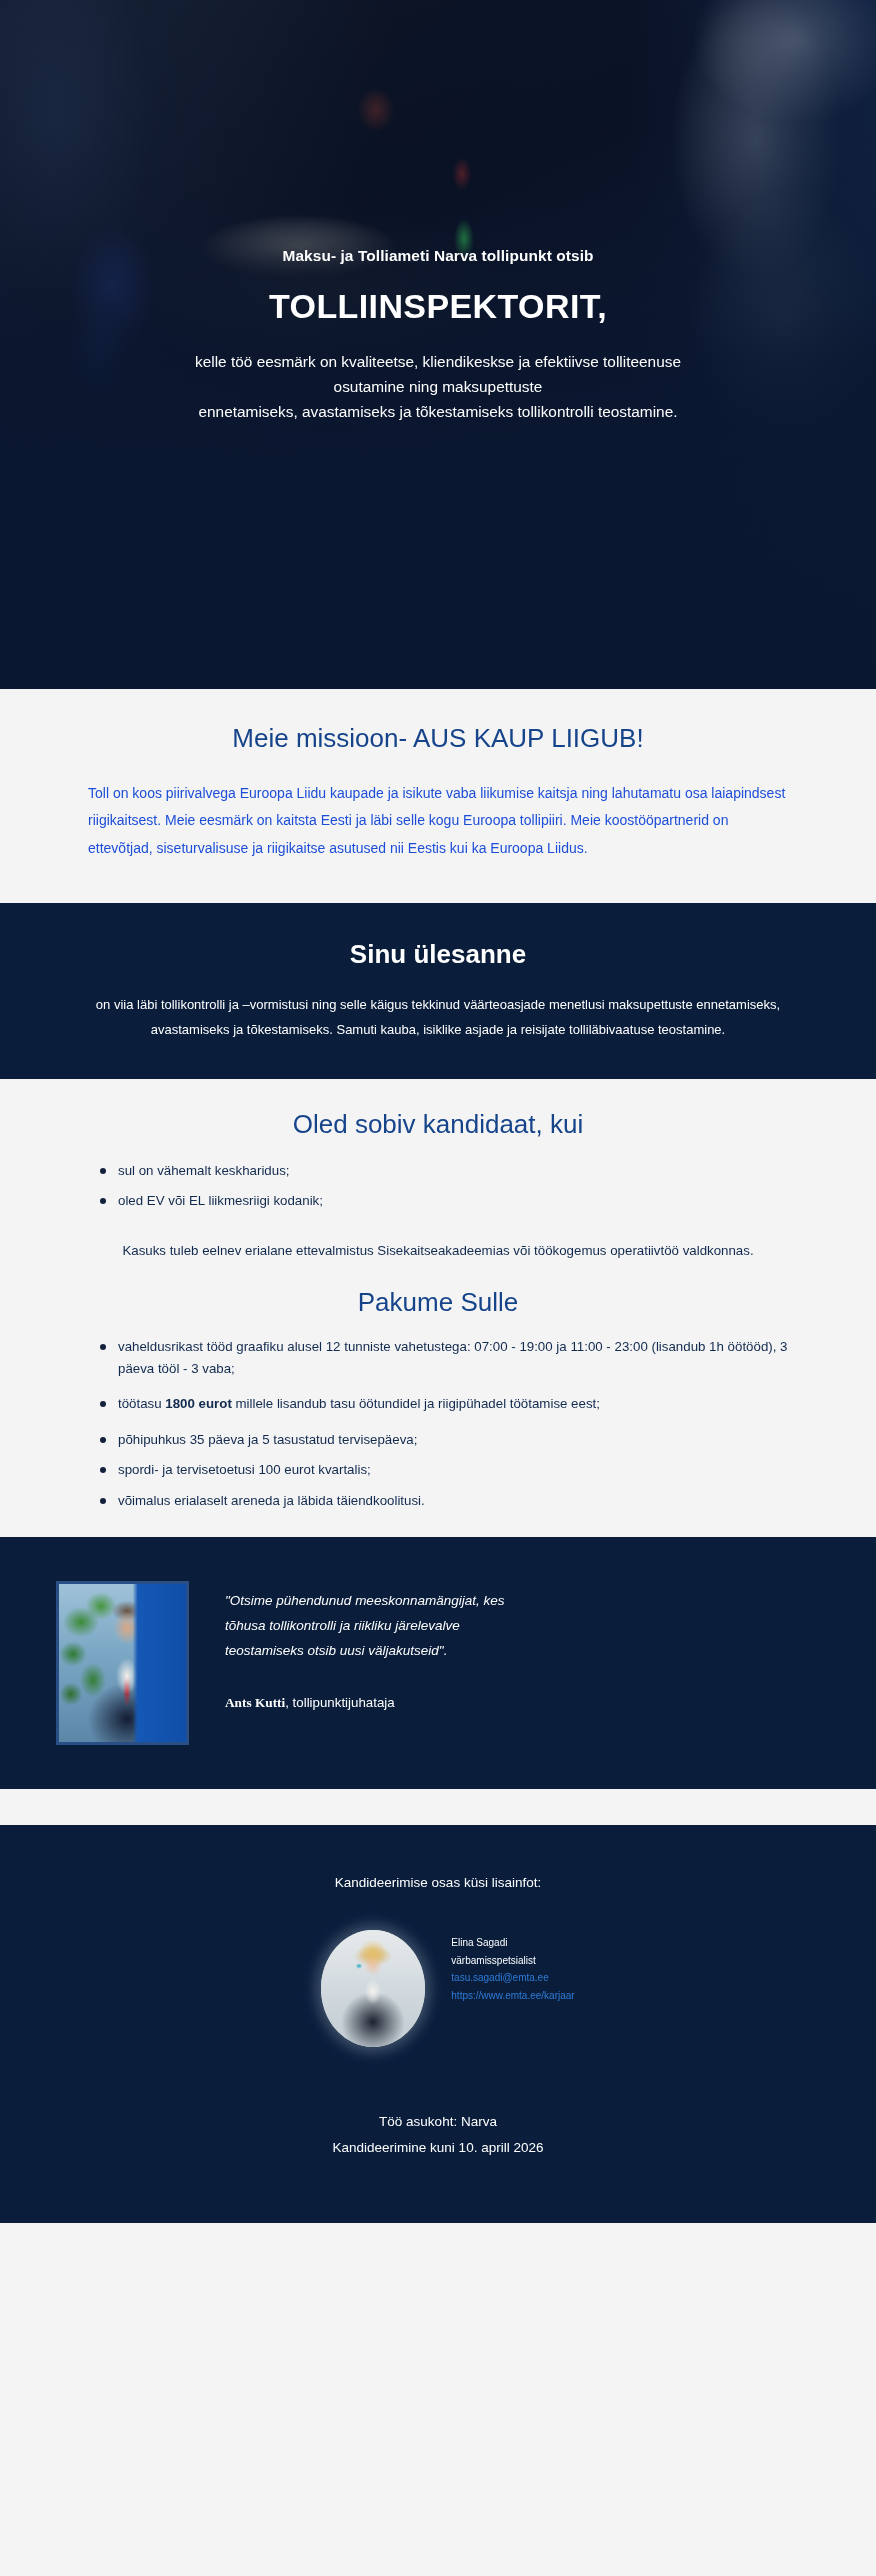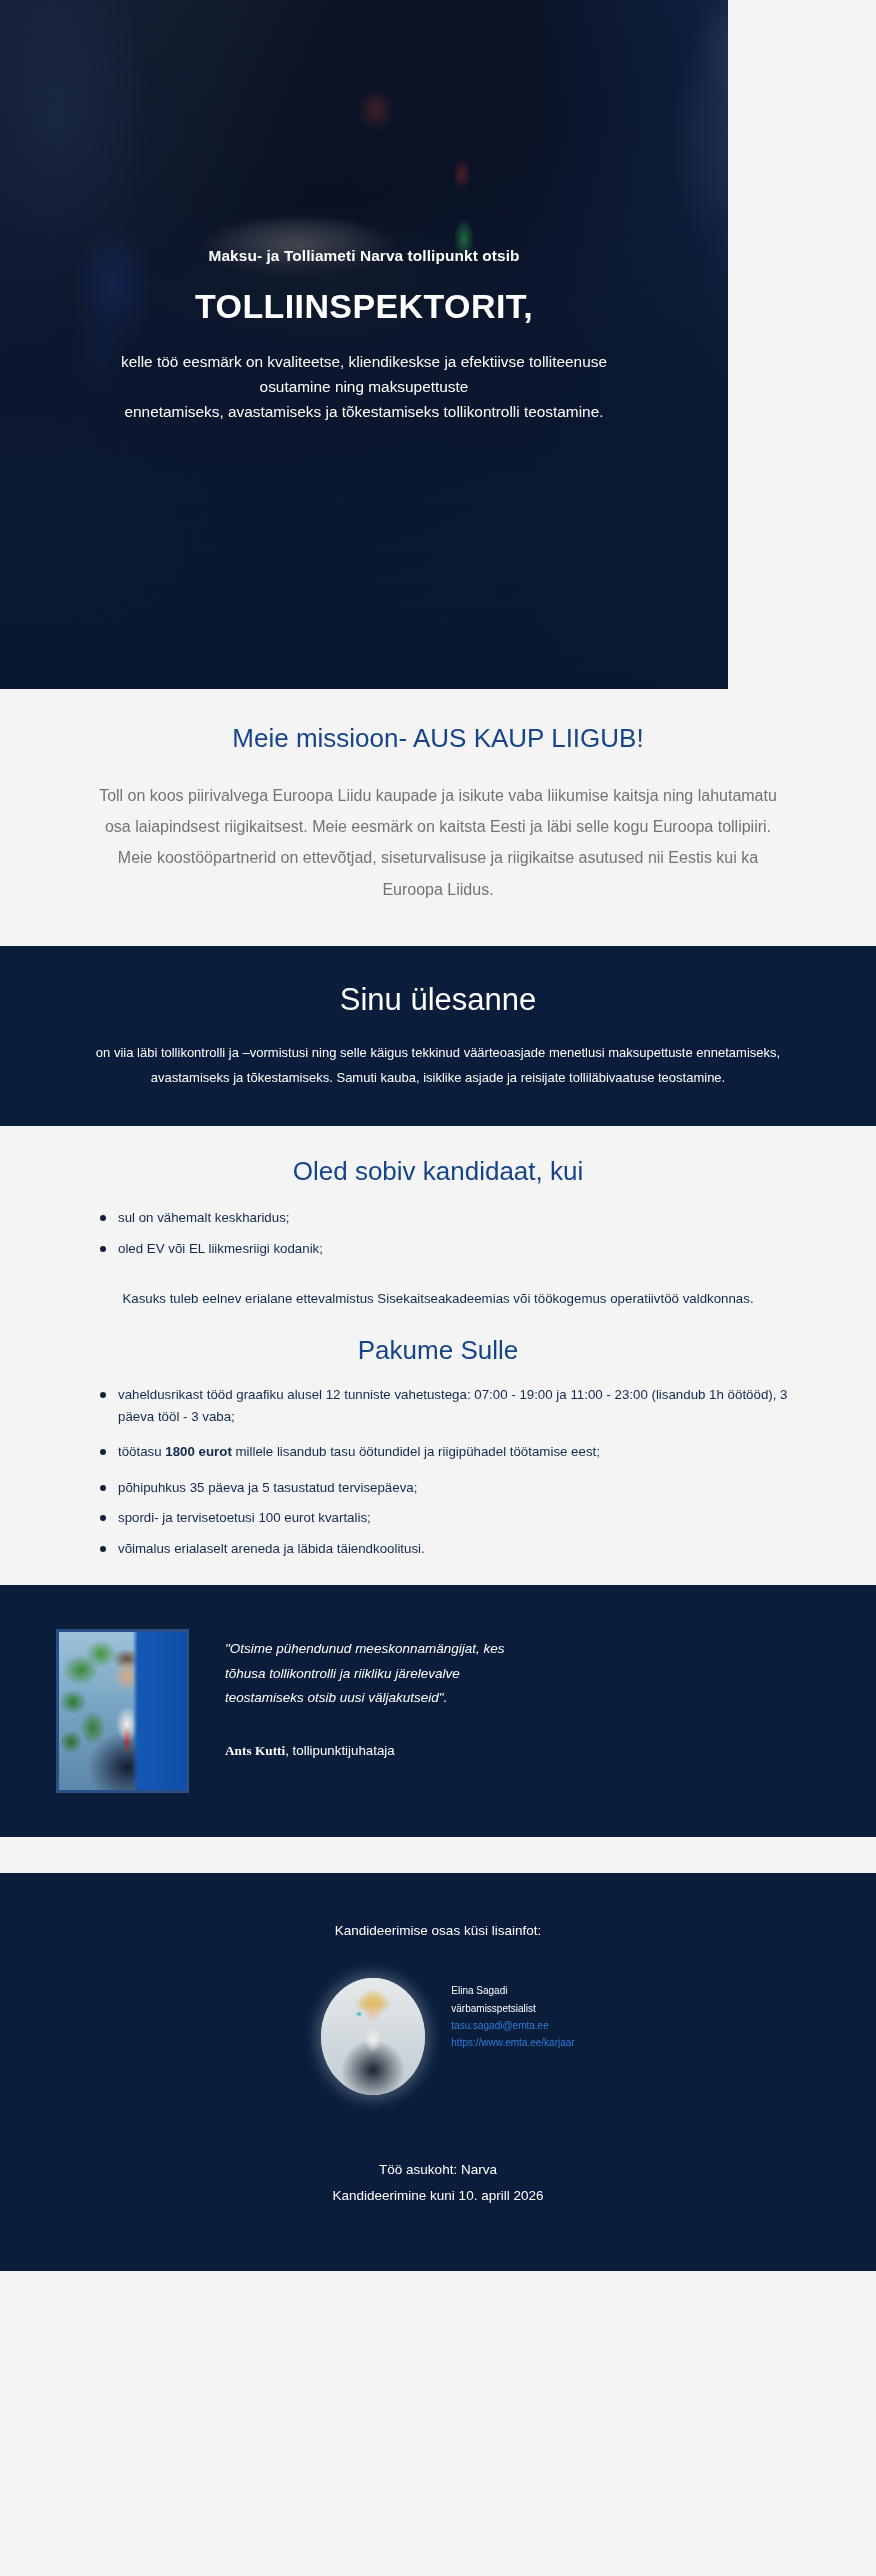--- a/index.html
+++ b/index.html
@@ -21,7 +21,7 @@
   
   .hero {
     position: relative;
-    width: 728px;
+    width: 876px;
     height: 689px;
     overflow: hidden;
     background: #0b1a33;

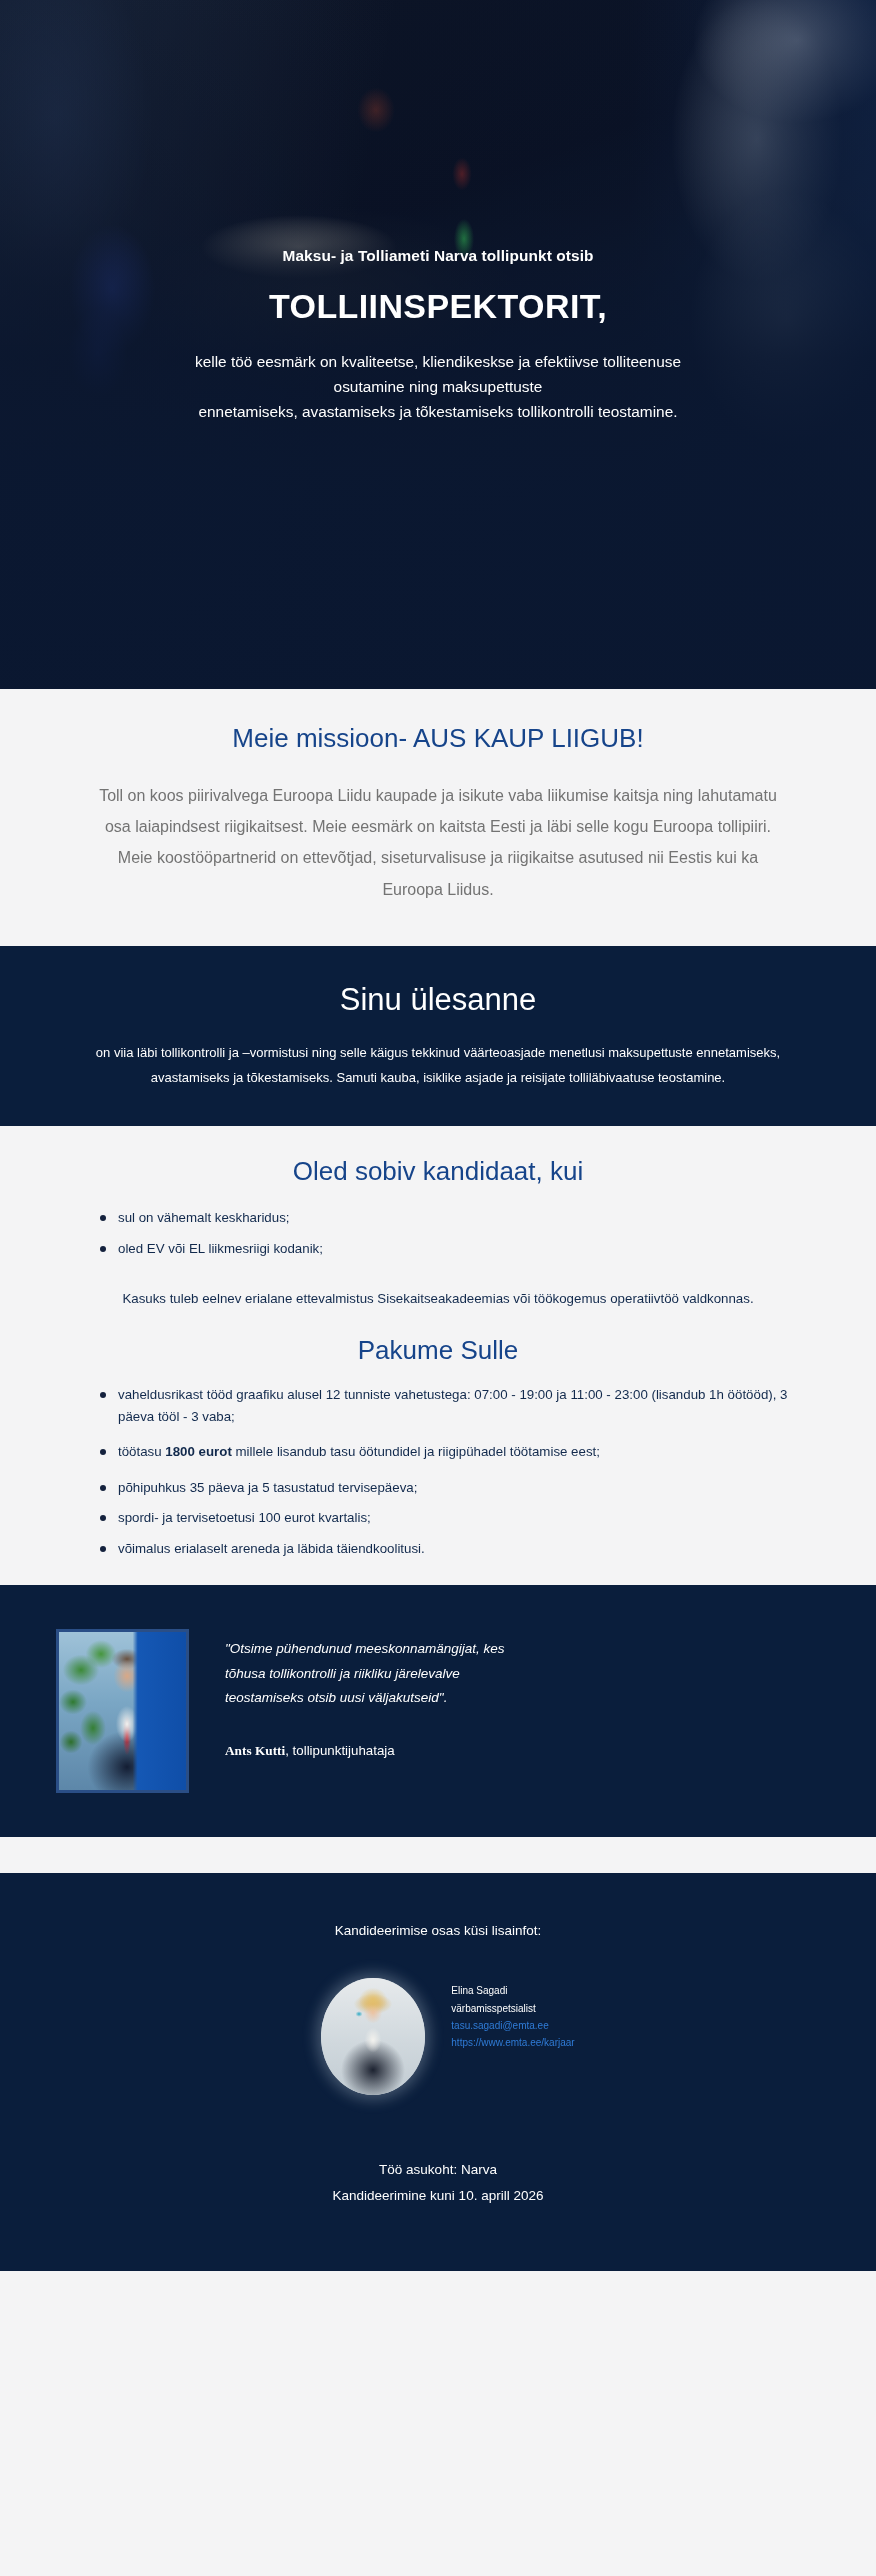--- a/index.html
+++ b/index.html
@@ -115,9 +115,8 @@
     margin-bottom: 22px;
   }
   .body-blue {
-    text-align: center;
-    color: #737373;
-    font-size: 16px;
+    color: #1d4ed8;
+    font-size: 14px;
     line-height: 1.95;
     padding: 0 32px;
   }

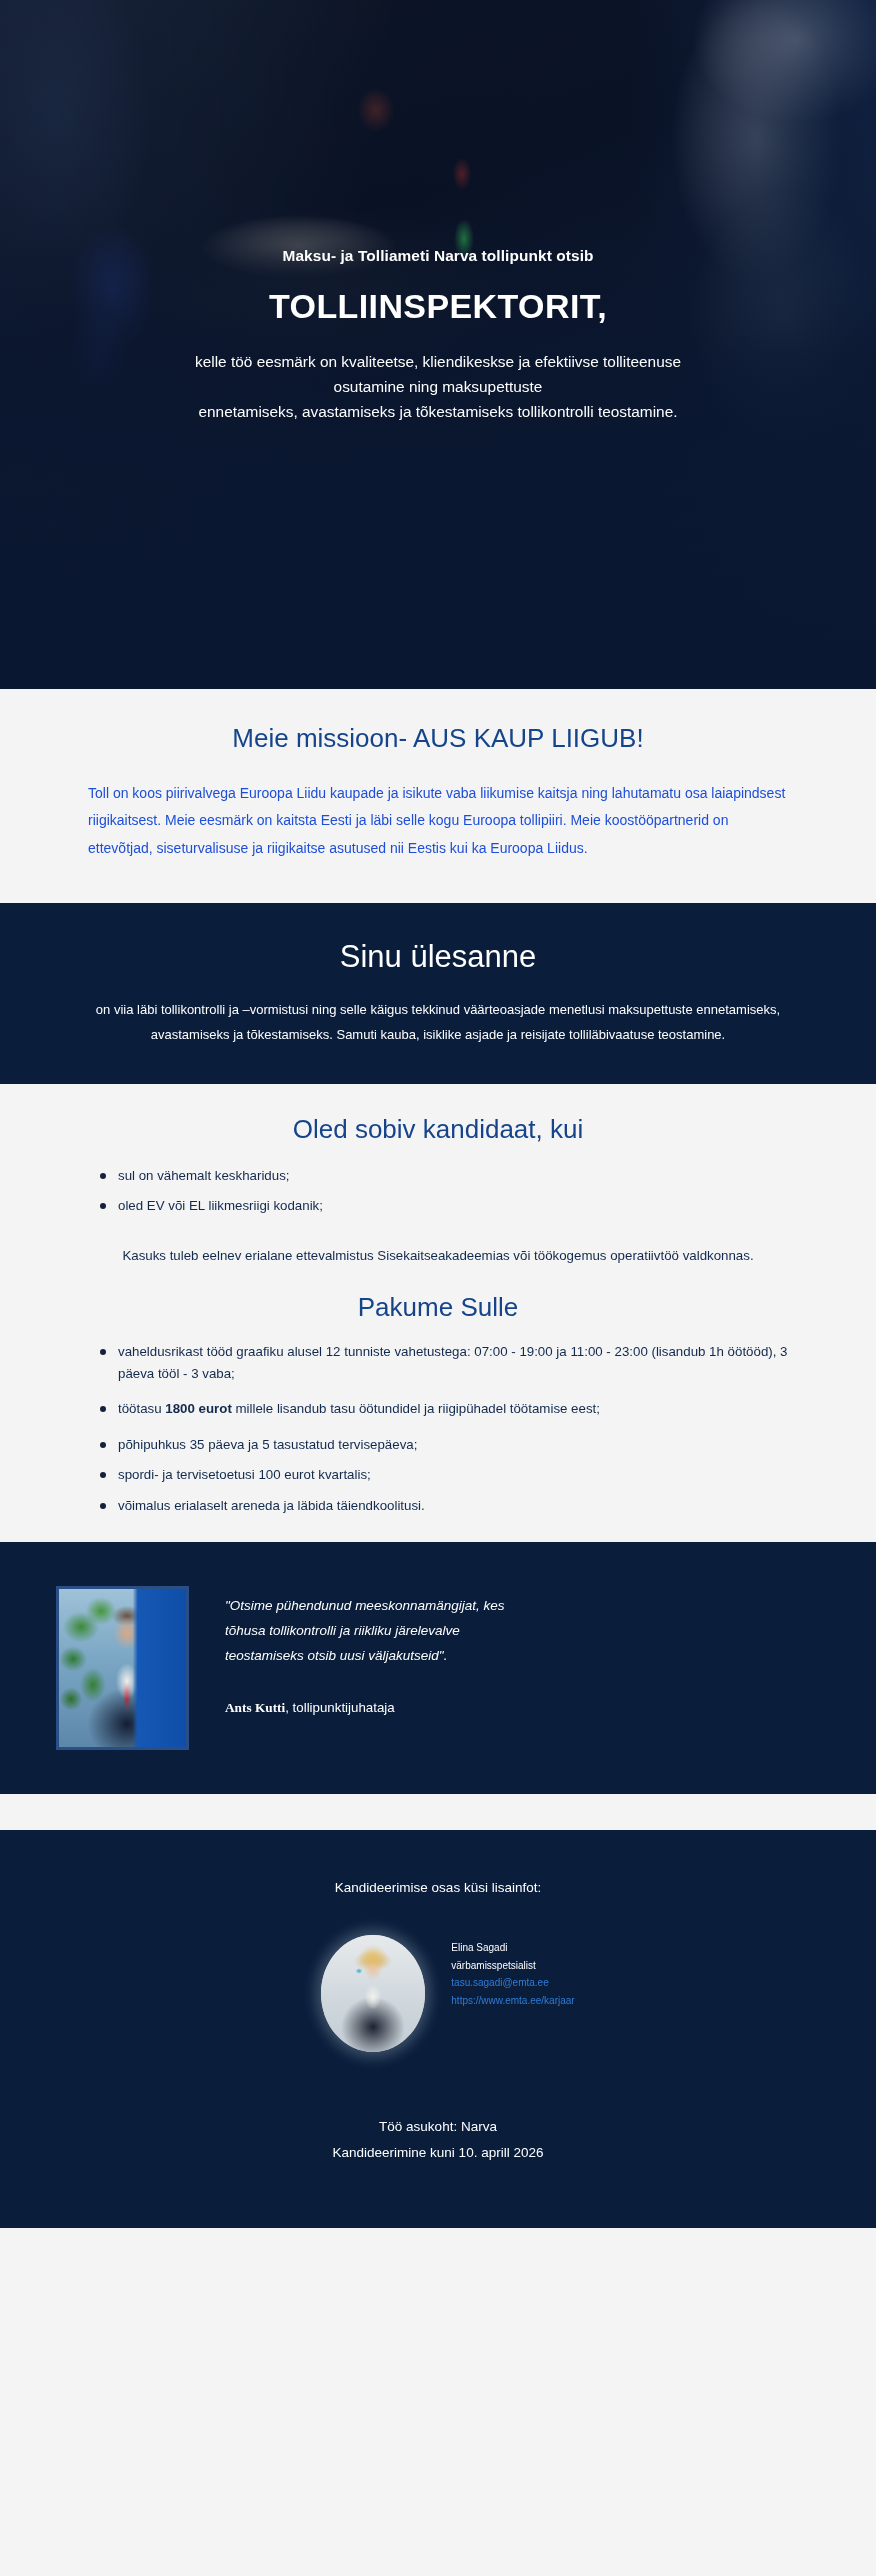--- a/index.html
+++ b/index.html
@@ -110,8 +110,8 @@
   .h-white {
     text-align: center;
     color: #ffffff;
-    font-size: 31px;
-    font-weight: 400;
+    font-size: 26px;
+    font-weight: 700;
     margin-bottom: 22px;
   }
   .body-blue {

